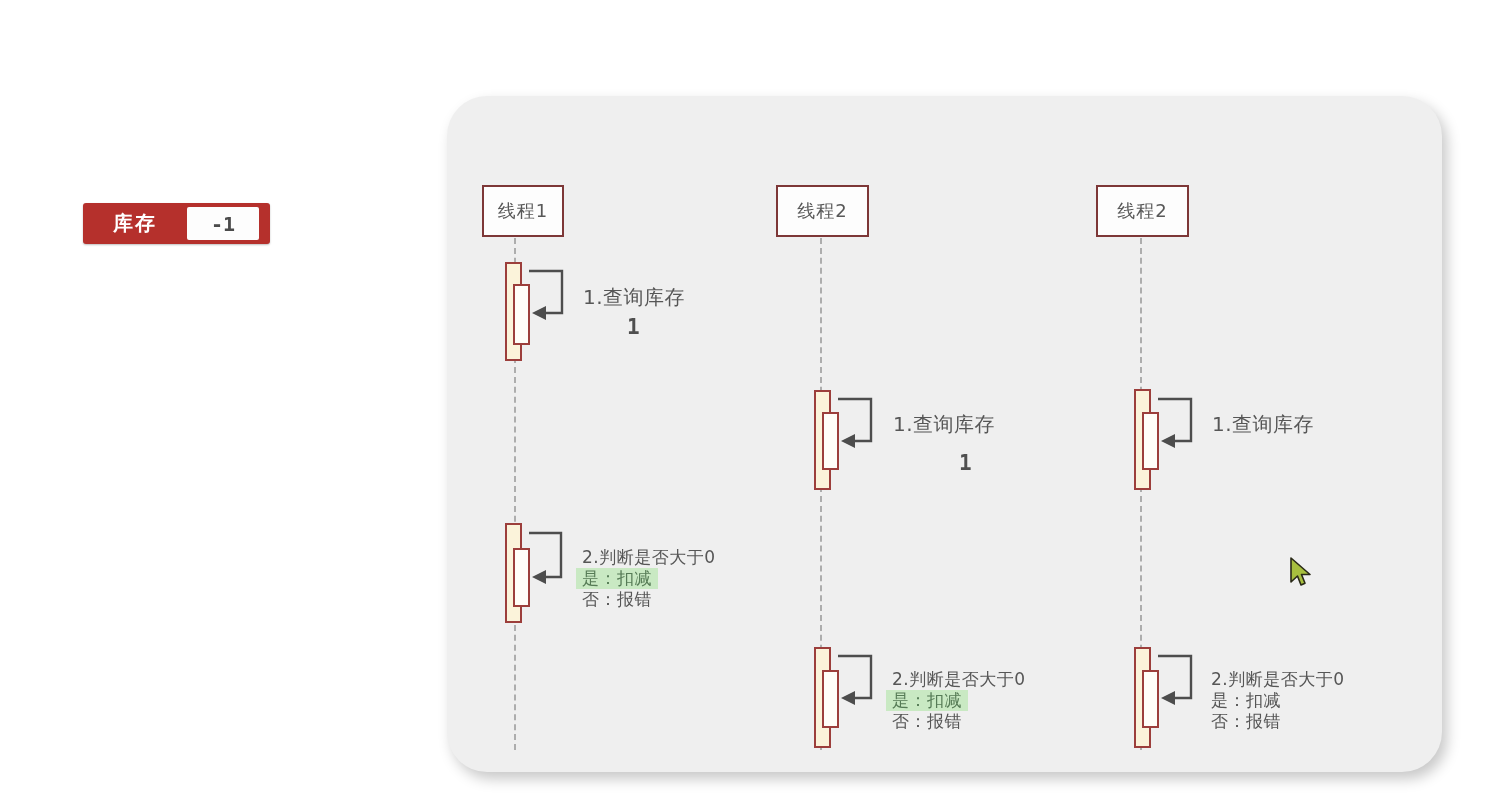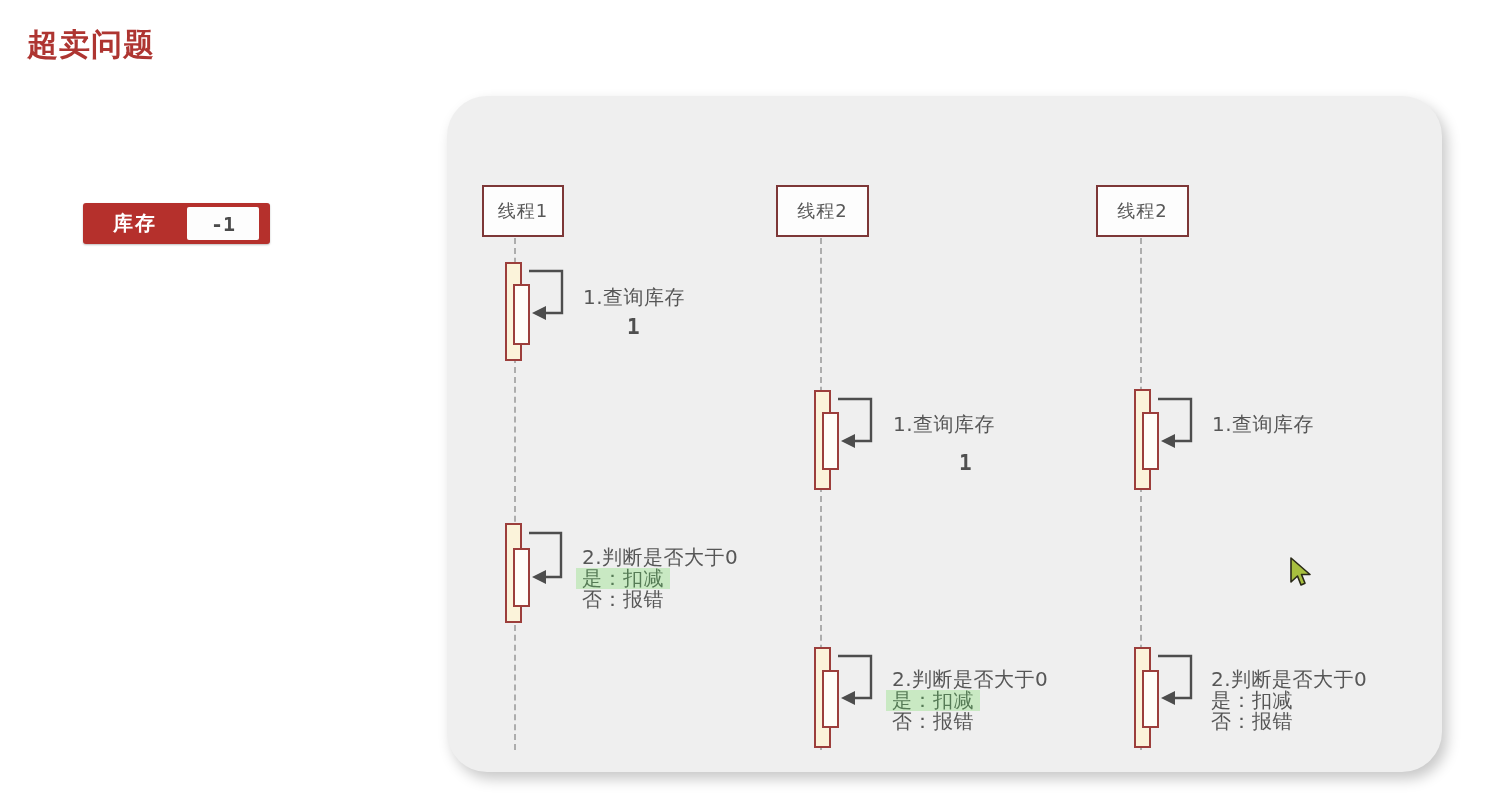--- a/index.html
+++ b/index.html
@@ -38,7 +38,6 @@
 
 <div class="stage">
 
-  <div class="abs page-title">超卖问题</div>
 
   <div class="abs inv-badge">
     <div class="abs inv-label">库存</div>

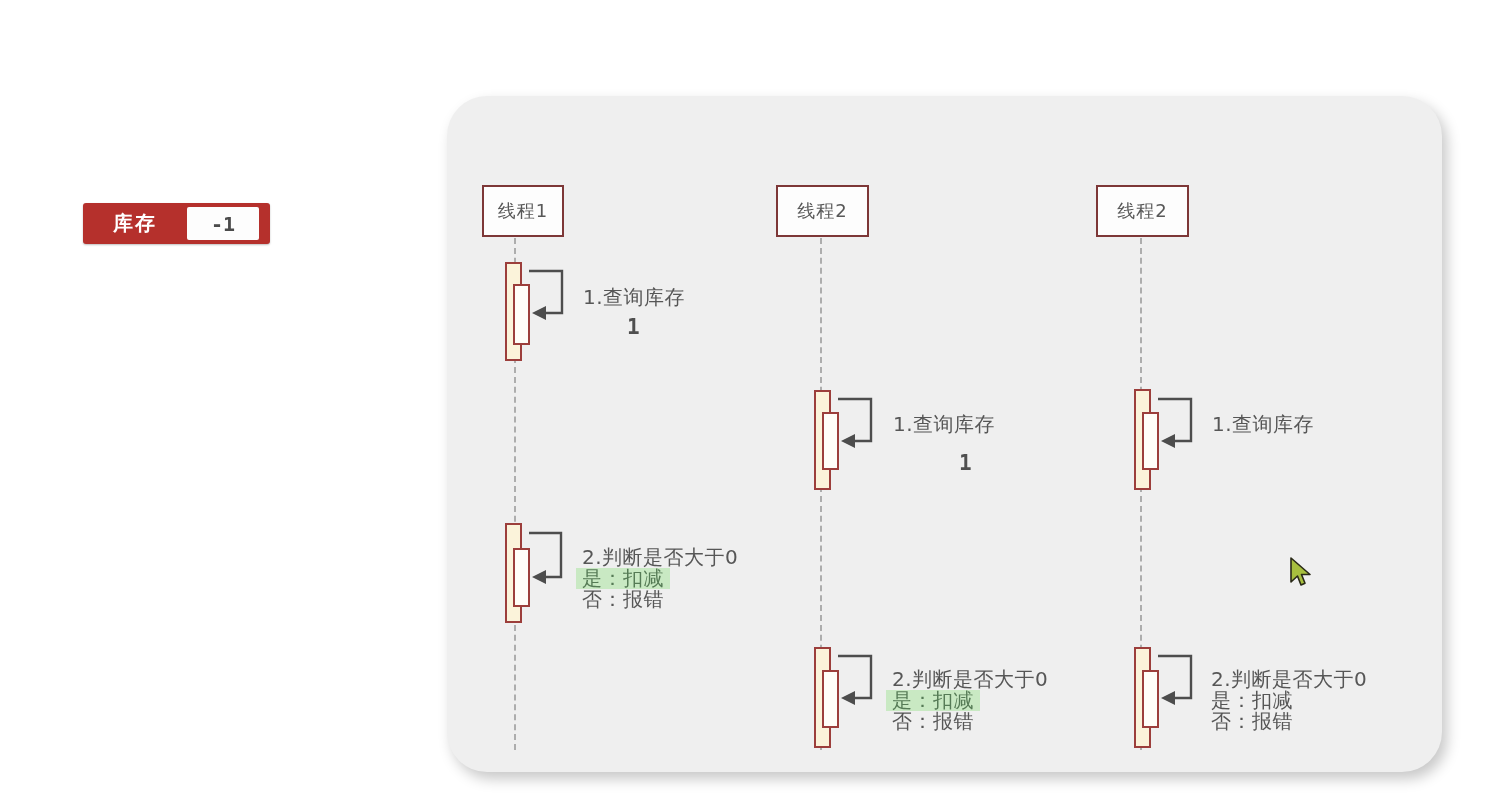--- a/index.html
+++ b/index.html
@@ -27,7 +27,7 @@
 
   .call-label{font-size:20px;color:#565656;white-space:nowrap;letter-spacing:0.5px;}
   .call-result{font-size:21px;font-weight:bold;color:#4f4f4f;font-family:"DejaVu Sans Mono","Liberation Mono",monospace;}
-  .call-block{font-size:20px;color:#565656;line-height:21px;white-space:nowrap;letter-spacing:0.5px;}
+  .call-block{font-size:17px;color:#565656;line-height:21px;white-space:nowrap;letter-spacing:0.5px;}
   .call-block .ln{padding:0 6px;}
   .hl{display:inline-block;background:#c9e9c3;color:#567b56;padding:0 6px;}
 

